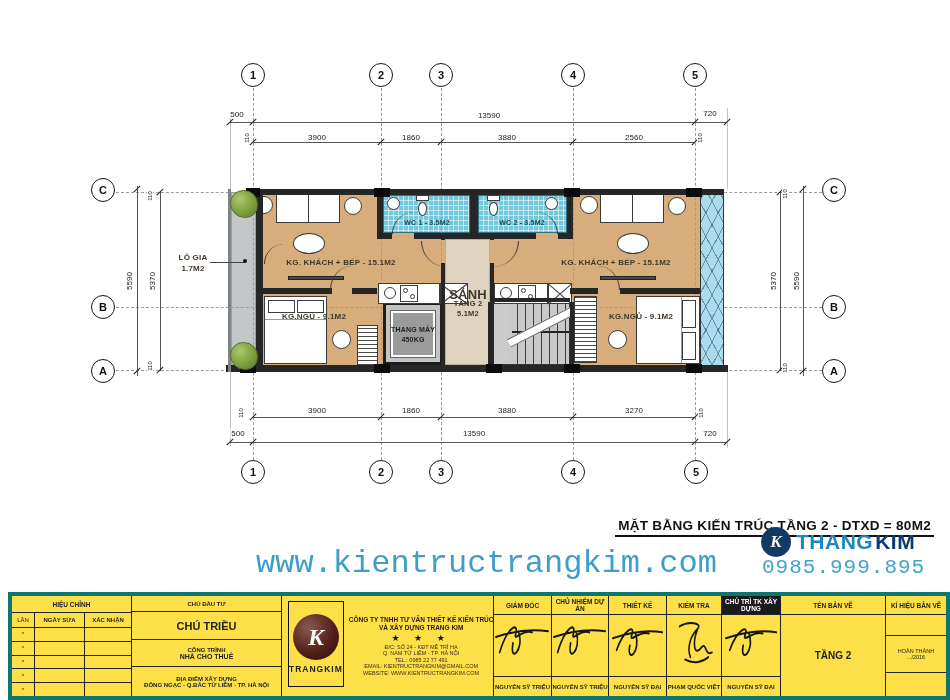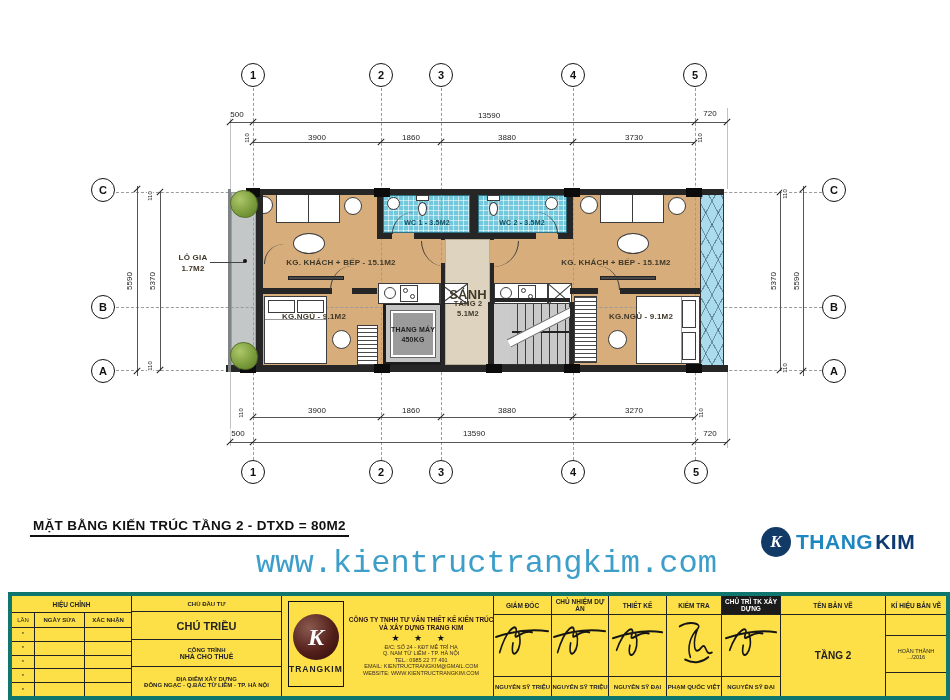--- a/index.html
+++ b/index.html
@@ -333,7 +333,7 @@
       <div class="dim" style="left:317px;top:137px">3900</div>
       <div class="dim" style="left:411px;top:137px">1860</div>
       <div class="dim" style="left:507px;top:137px">3880</div>
-      <div class="dim" style="left:634px;top:137px">3730</div>
+      <div class="dim" style="left:634px;top:137px">2560</div>
       <div class="dim dimr dims" style="left:247px;top:138px">110</div>
       <div class="dim dimr dims" style="left:700px;top:138px">110</div>
       <div class="dim" style="left:317px;top:410px">3900</div>

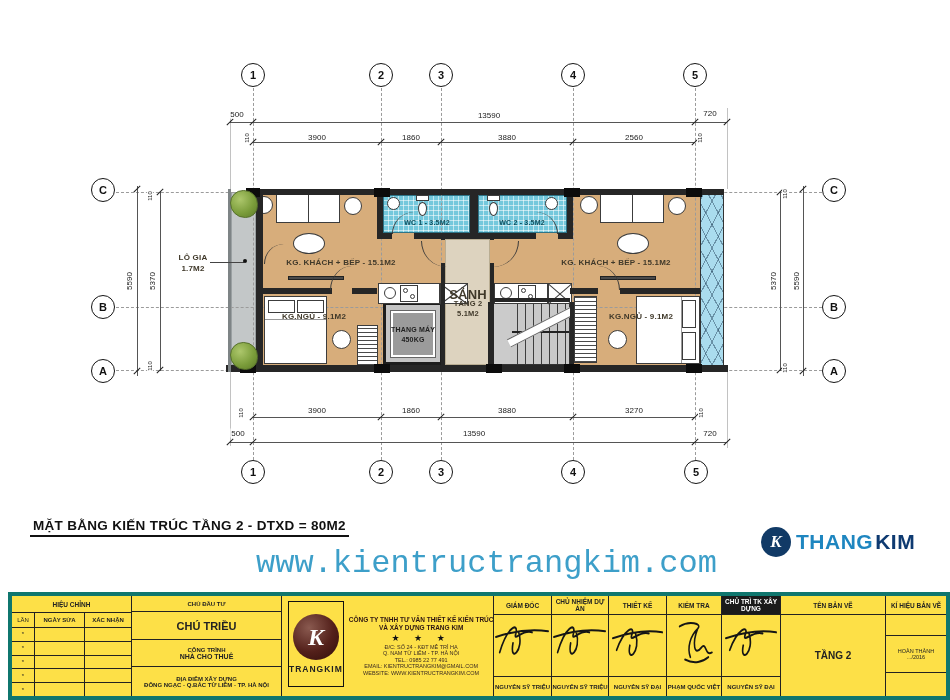--- a/index.html
+++ b/index.html
@@ -55,7 +55,7 @@
   .elev{position:absolute;z-index:2;border:3px solid #1d1d1d;background:#c4c4c4;box-sizing:border-box}
   .elevcar{position:absolute;z-index:3;background:#9b9b9b;border:2px solid #fff;outline:1px solid #666;box-sizing:border-box}
   
-  .title{position:absolute;left:30px;right:16px;top:516px;text-align:left;z-index:8}
+  .title{position:absolute;left:30px;right:16px;top:516px;text-align:right;z-index:8}
   .title span{font-size:13.5px;font-weight:bold;color:#111;border-bottom:2px solid #111;padding:0 3px 2px;letter-spacing:.3px}
   .web{position:absolute;top:545px;left:256px;font-family:"Liberation Mono","DejaVu Sans Mono",monospace;
        font-size:32px;color:#3d9fc9;z-index:8;white-space:nowrap}

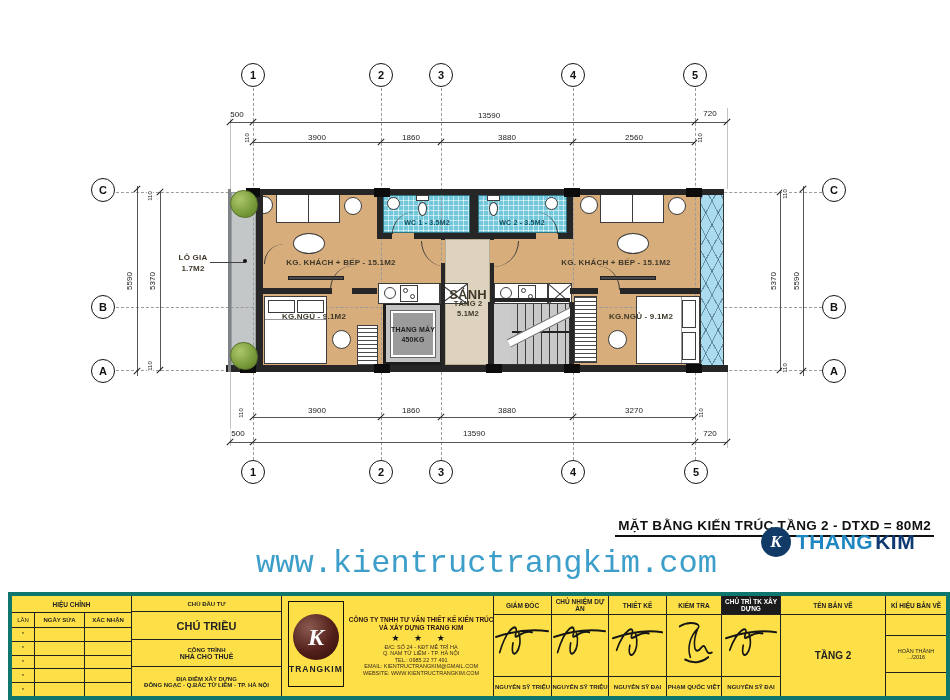--- a/index.html
+++ b/index.html
@@ -367,6 +367,7 @@
     <span class="brandtxt" style="color:#1e86c0">THANG</span>
     <span class="brandtxt" style="color:#0e3a71;margin-left:2px">KIM</span>
   </div>
+  <div class="phone">0985.999.895</div>
 
   <div class="tb">
 

